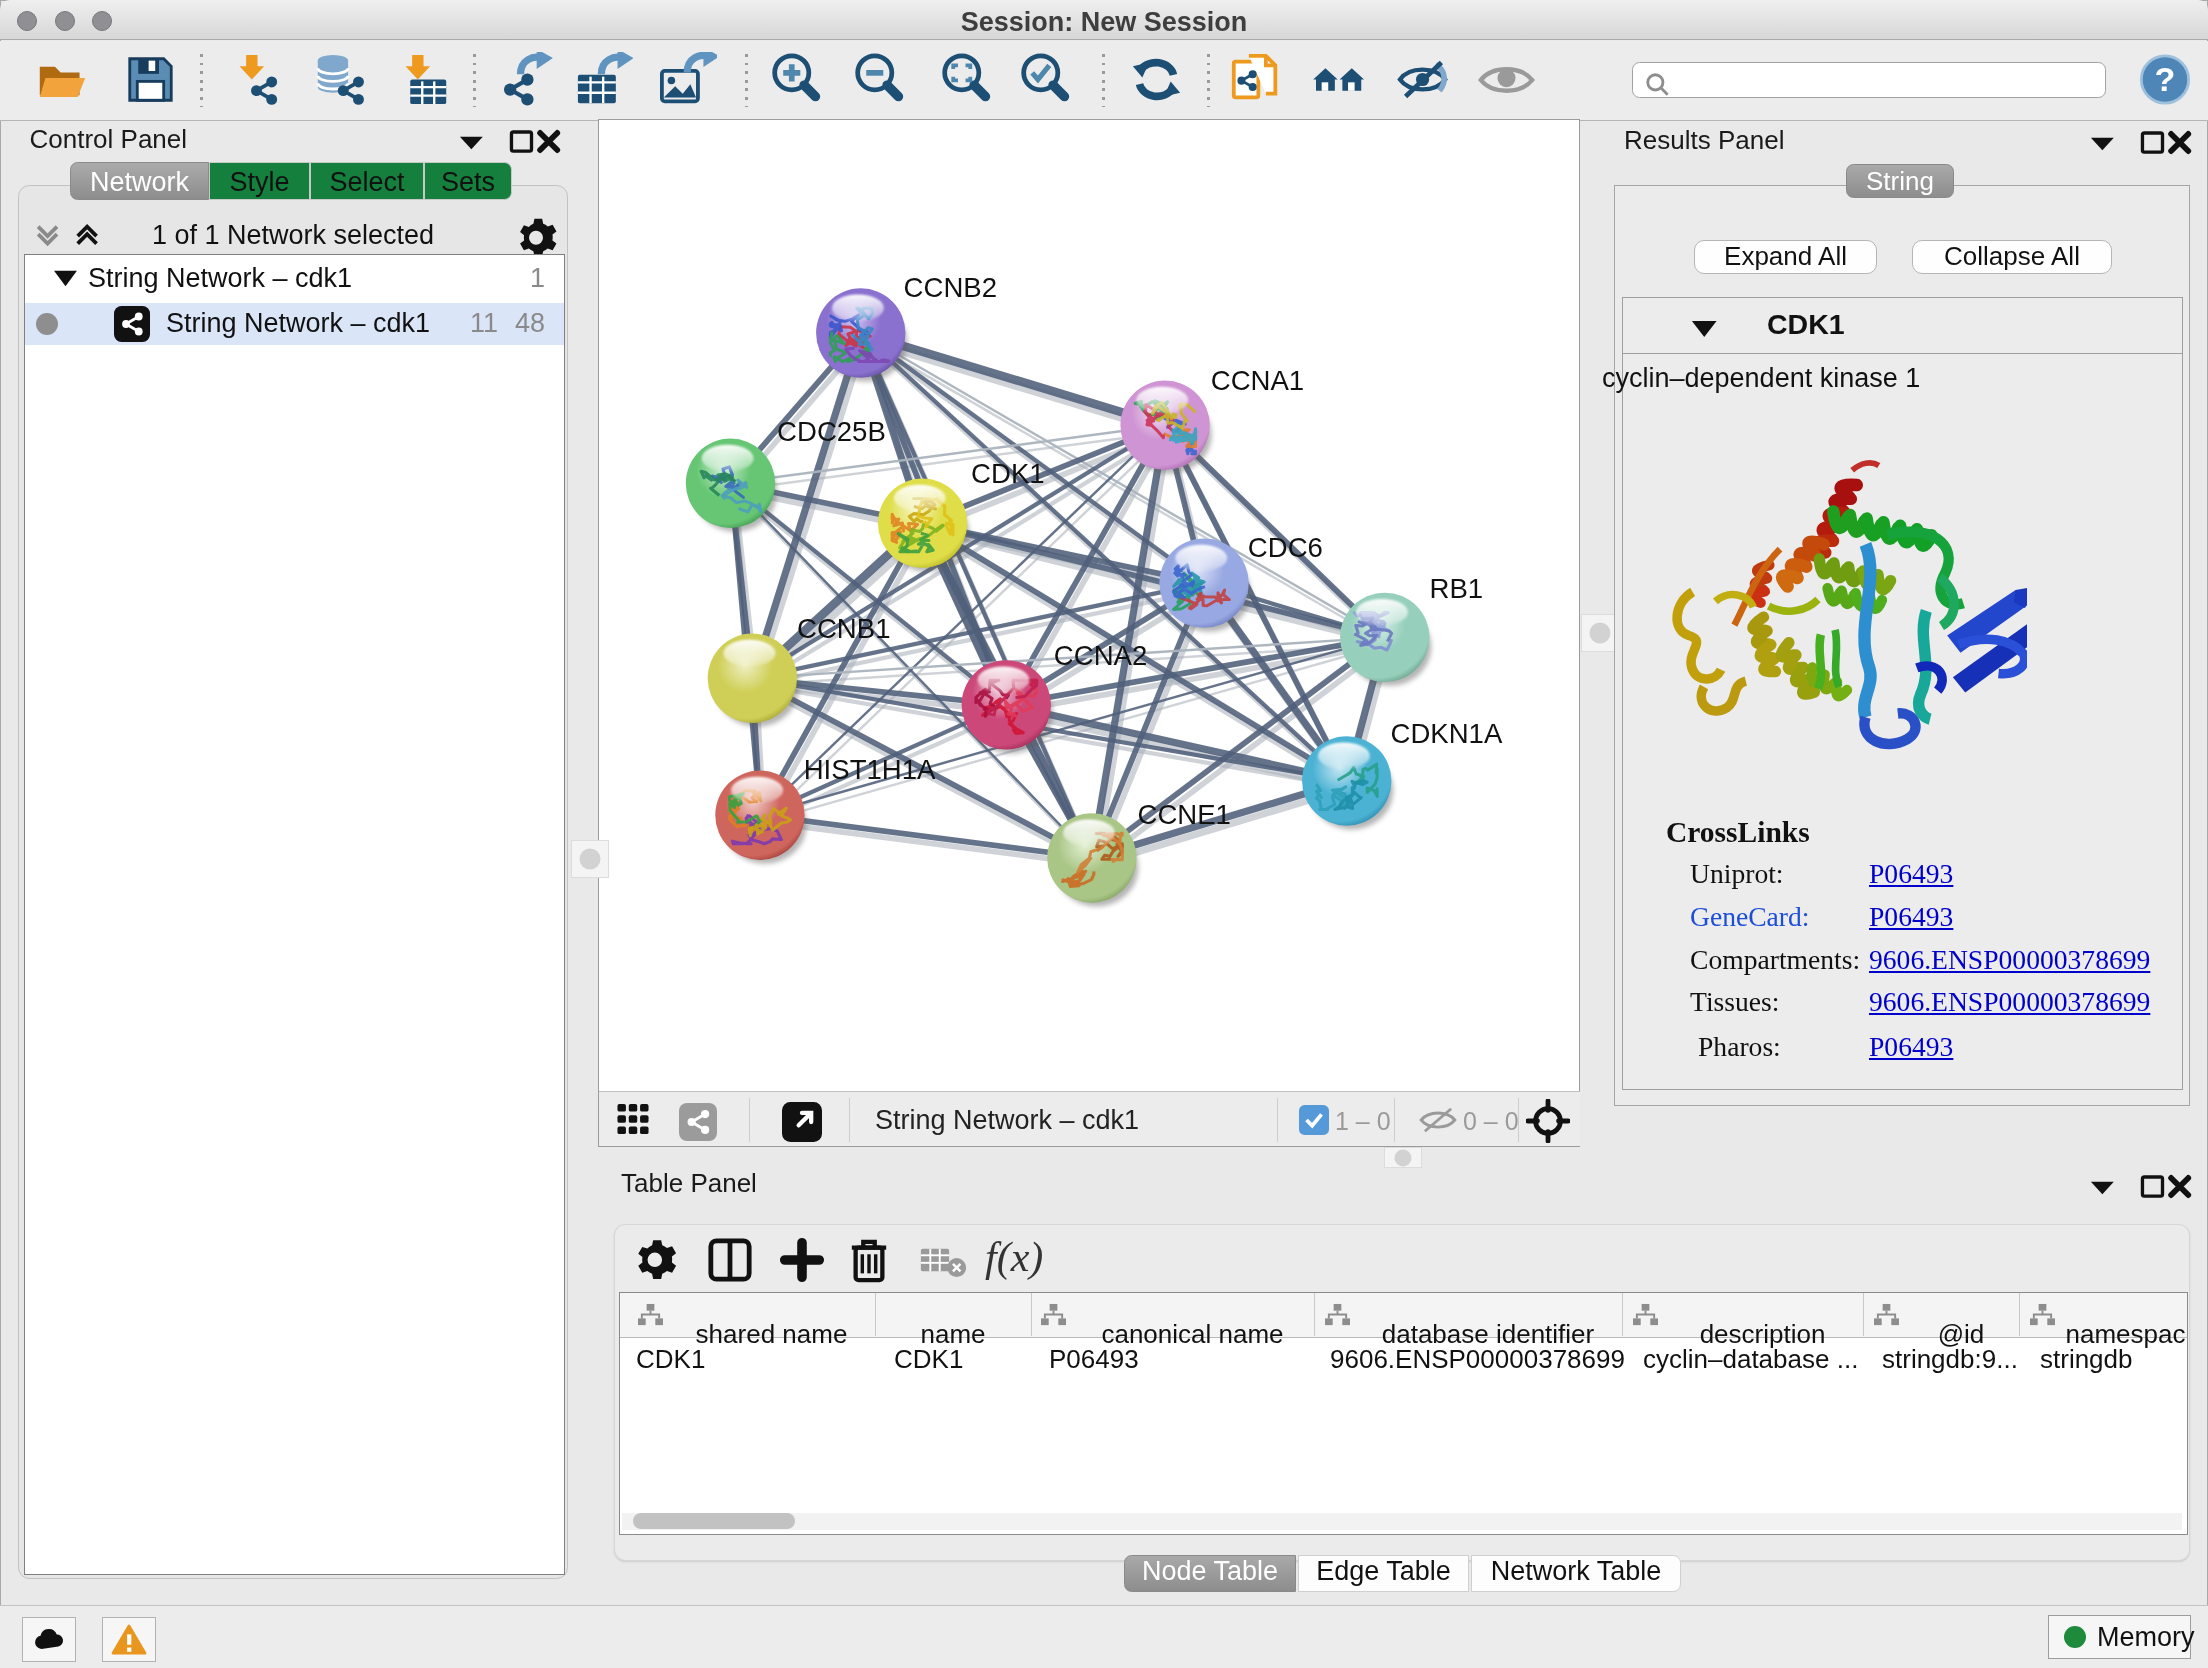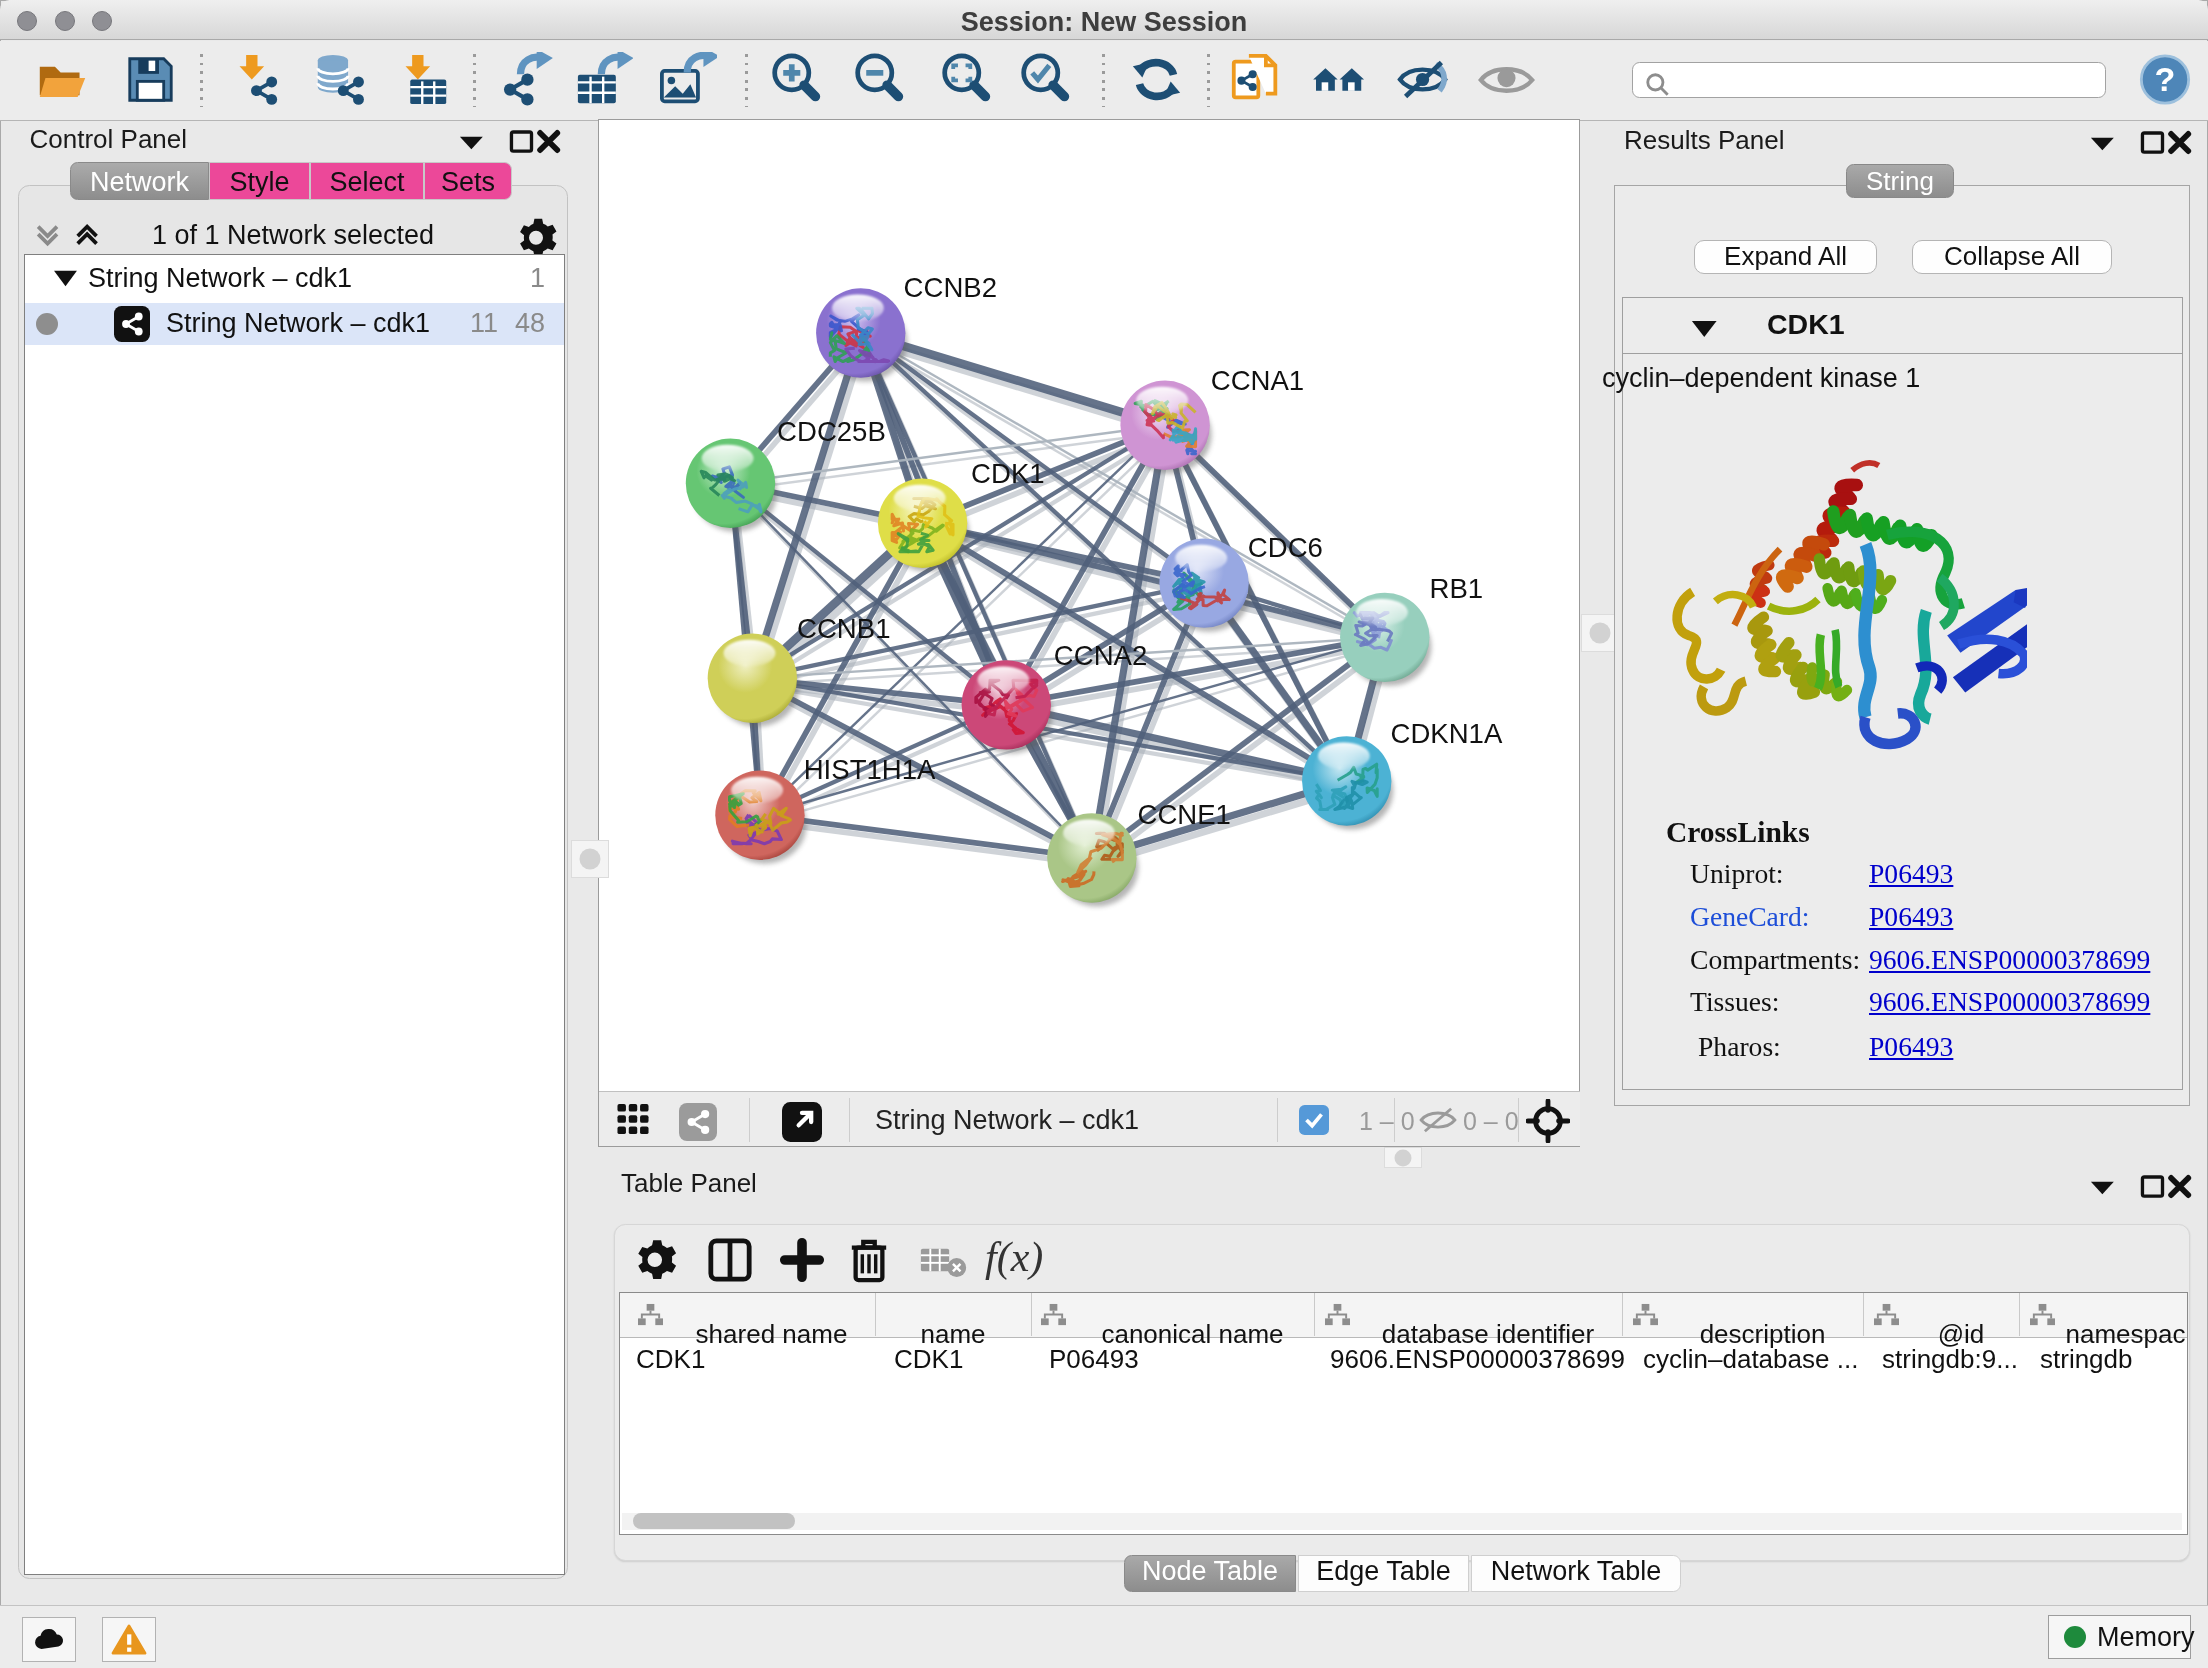--- a/index.html
+++ b/index.html
@@ -31,7 +31,7 @@
 
 
 #cp-tabs .tab { position:absolute; top:162px; height:38px; font-size:27px;
-  text-align:center; line-height:38px; background:#ec4899; color:#111;
+  text-align:center; line-height:38px; background:#15803d; color:#111;
   border:1px solid #c8c8c8; }
 #cp-contain { position:absolute; left:18px; top:185px; width:550px; height:1394px;
   background:#e6e6e6; border:1px solid #c2c2c2; border-radius:11.4px; }

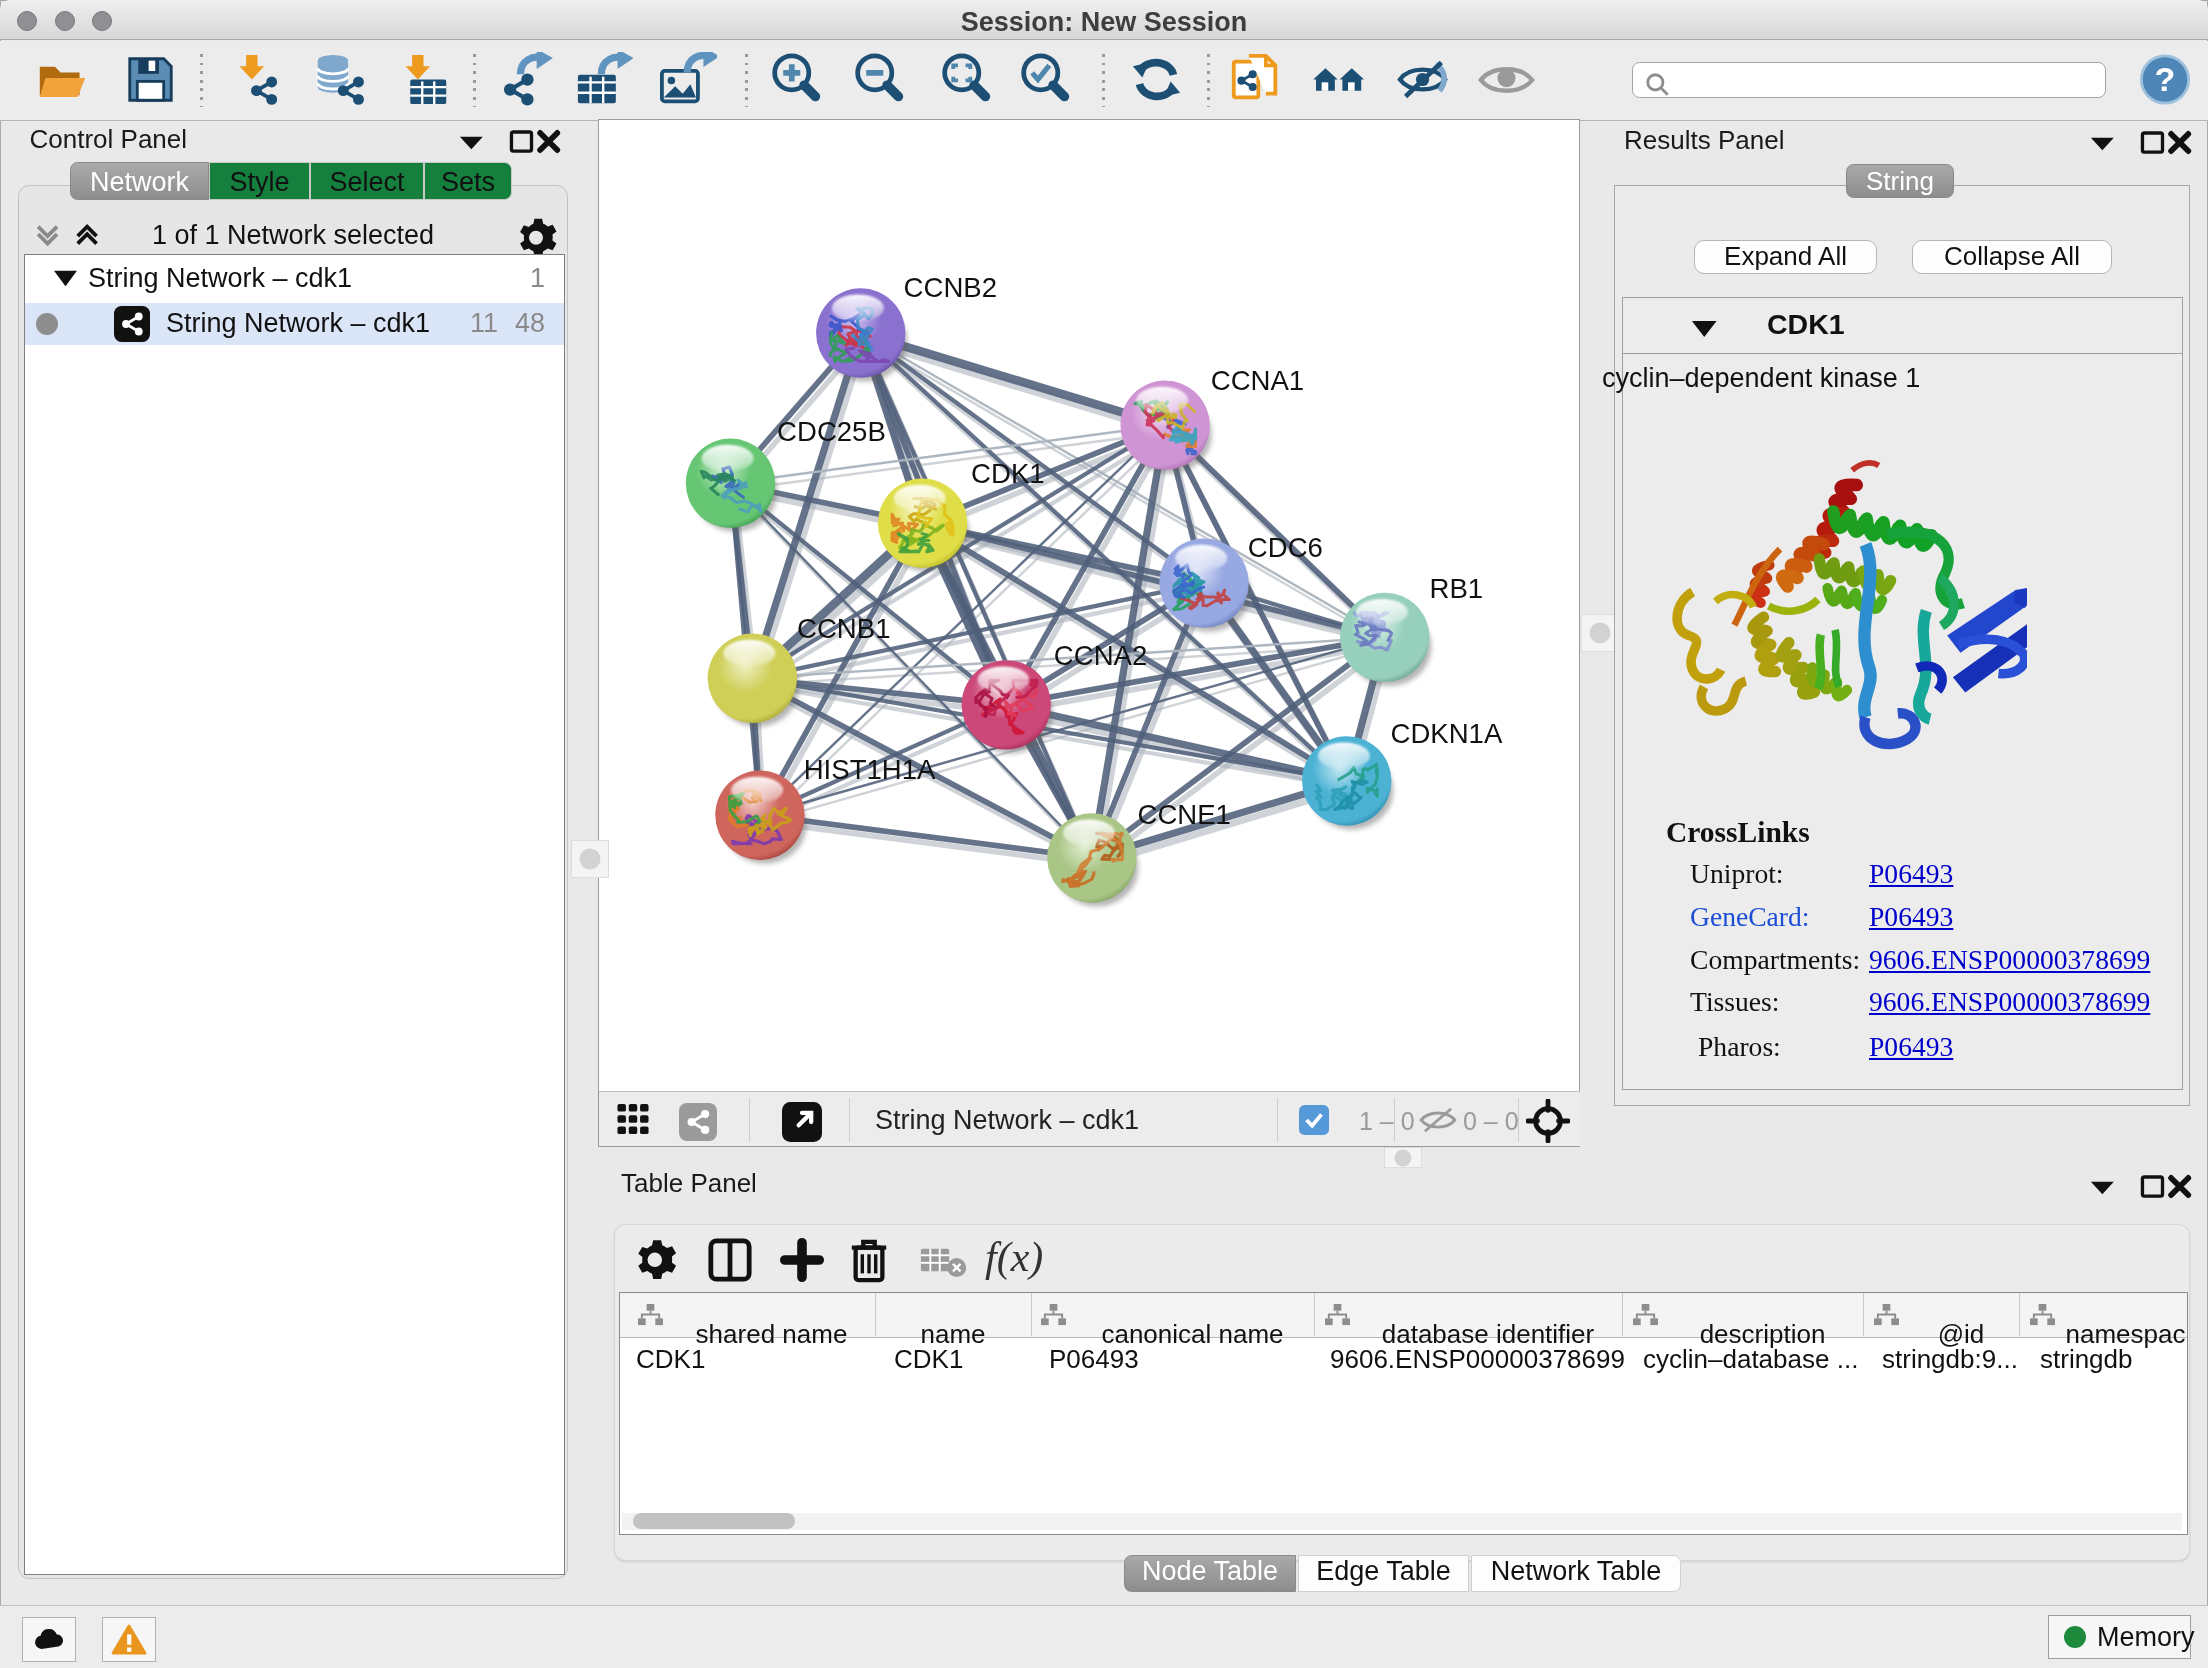--- a/index.html
+++ b/index.html
@@ -616,7 +616,7 @@
           <rect x="0" y="0" width="32" height="32" rx="6" fill="#5599d8"></rect>
           <path d="M8 16 L14 22 L24 10" stroke="#fff" stroke-width="4" fill="none"></path>
         </svg>
-      <span style="position:absolute; left:736px; top:15px; font-size:25px; color:#9a9a9a;margin-left:24px;">1 – 0</span>
+      <span style="position:absolute; left:736px; top:15px; font-size:25px; color:#9a9a9a;">1 – 0</span>
       <svg style="position:absolute;left:818px;top:13.3px;" width="42" height="30" viewBox="0 0 44 32">
         <path d="M4 16 C12 6 32 6 40 16 C32 26 12 26 4 16 Z" fill="none" stroke="#9a9a9a" stroke-width="3"></path>
         <line x1="8" y1="28" x2="36" y2="4" stroke="#9a9a9a" stroke-width="3"></line>

